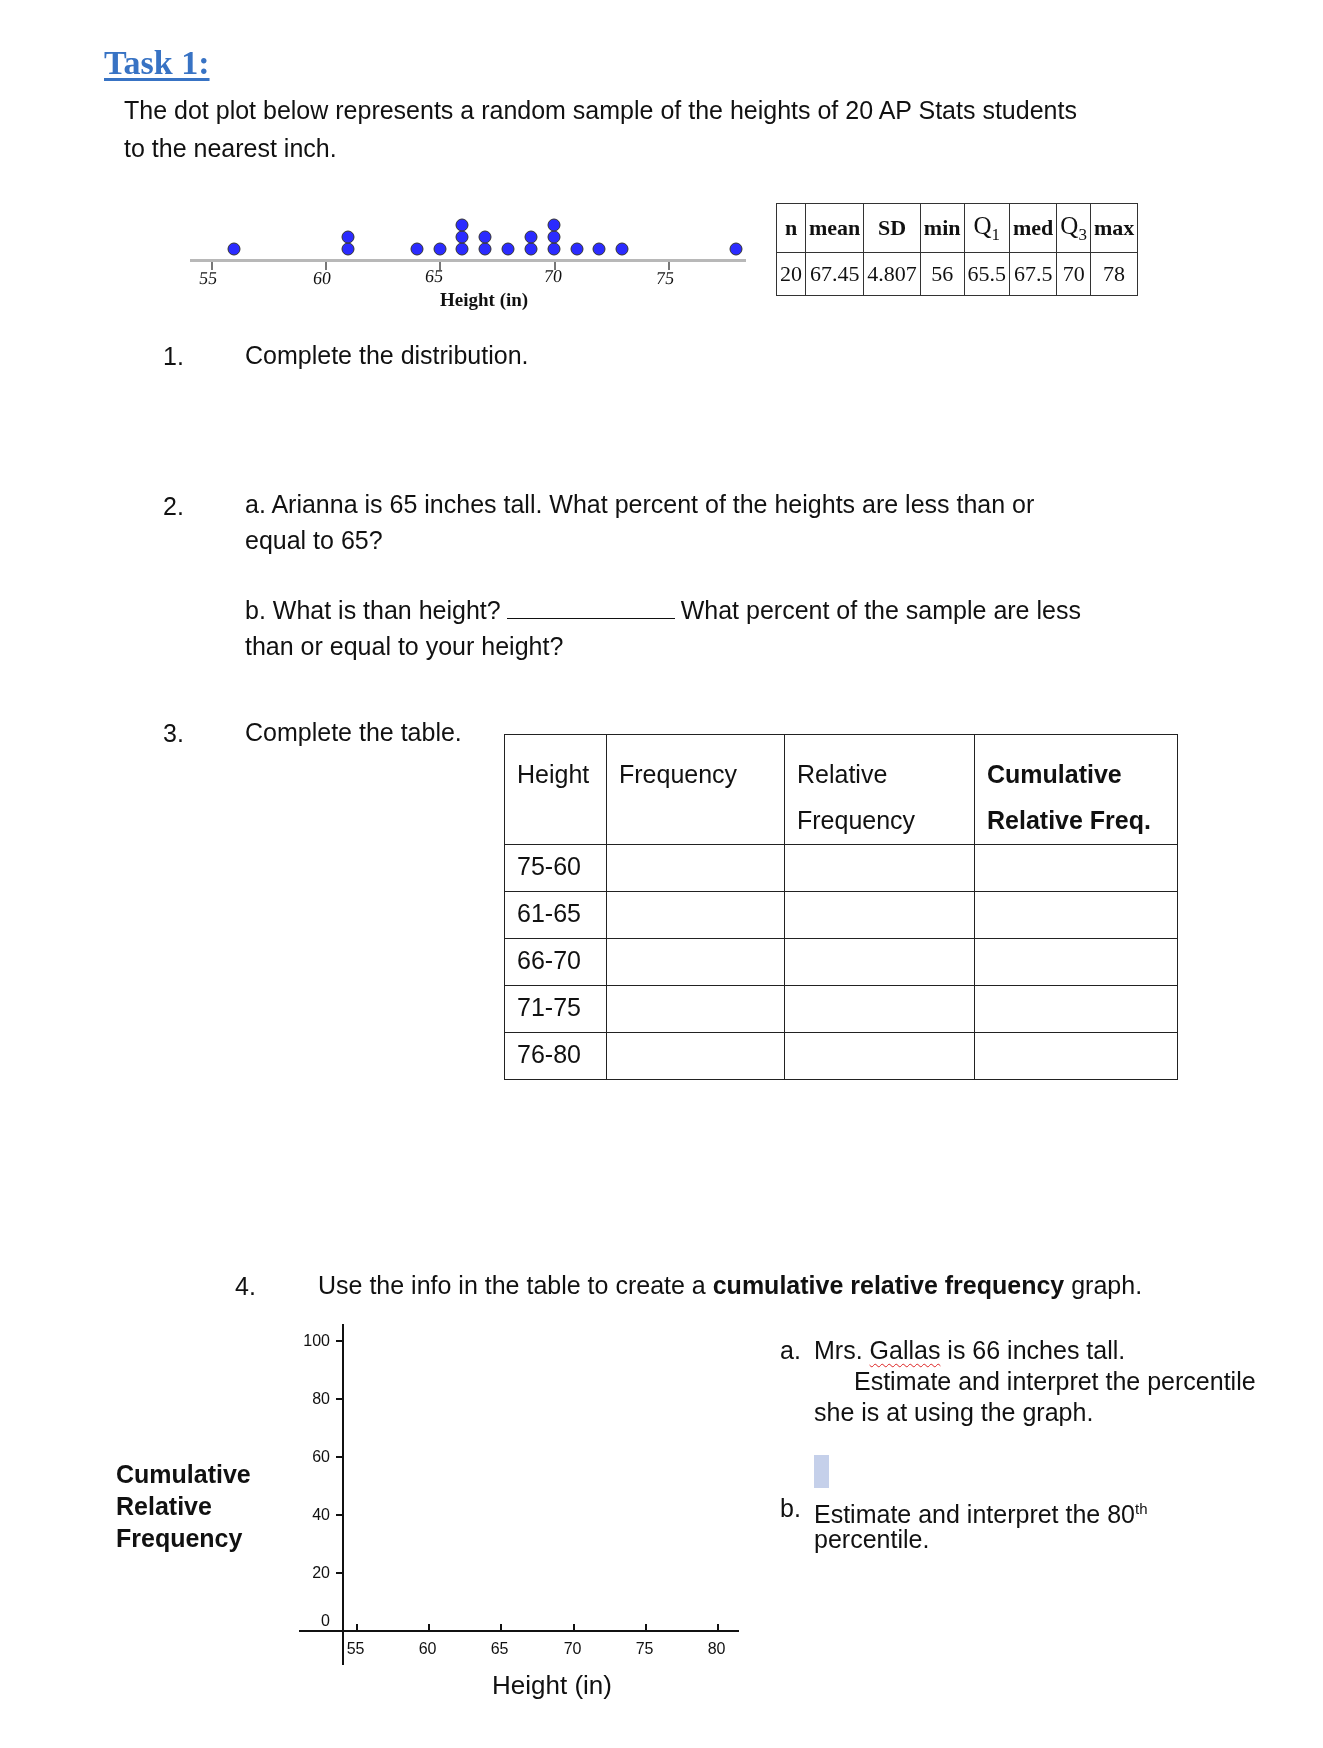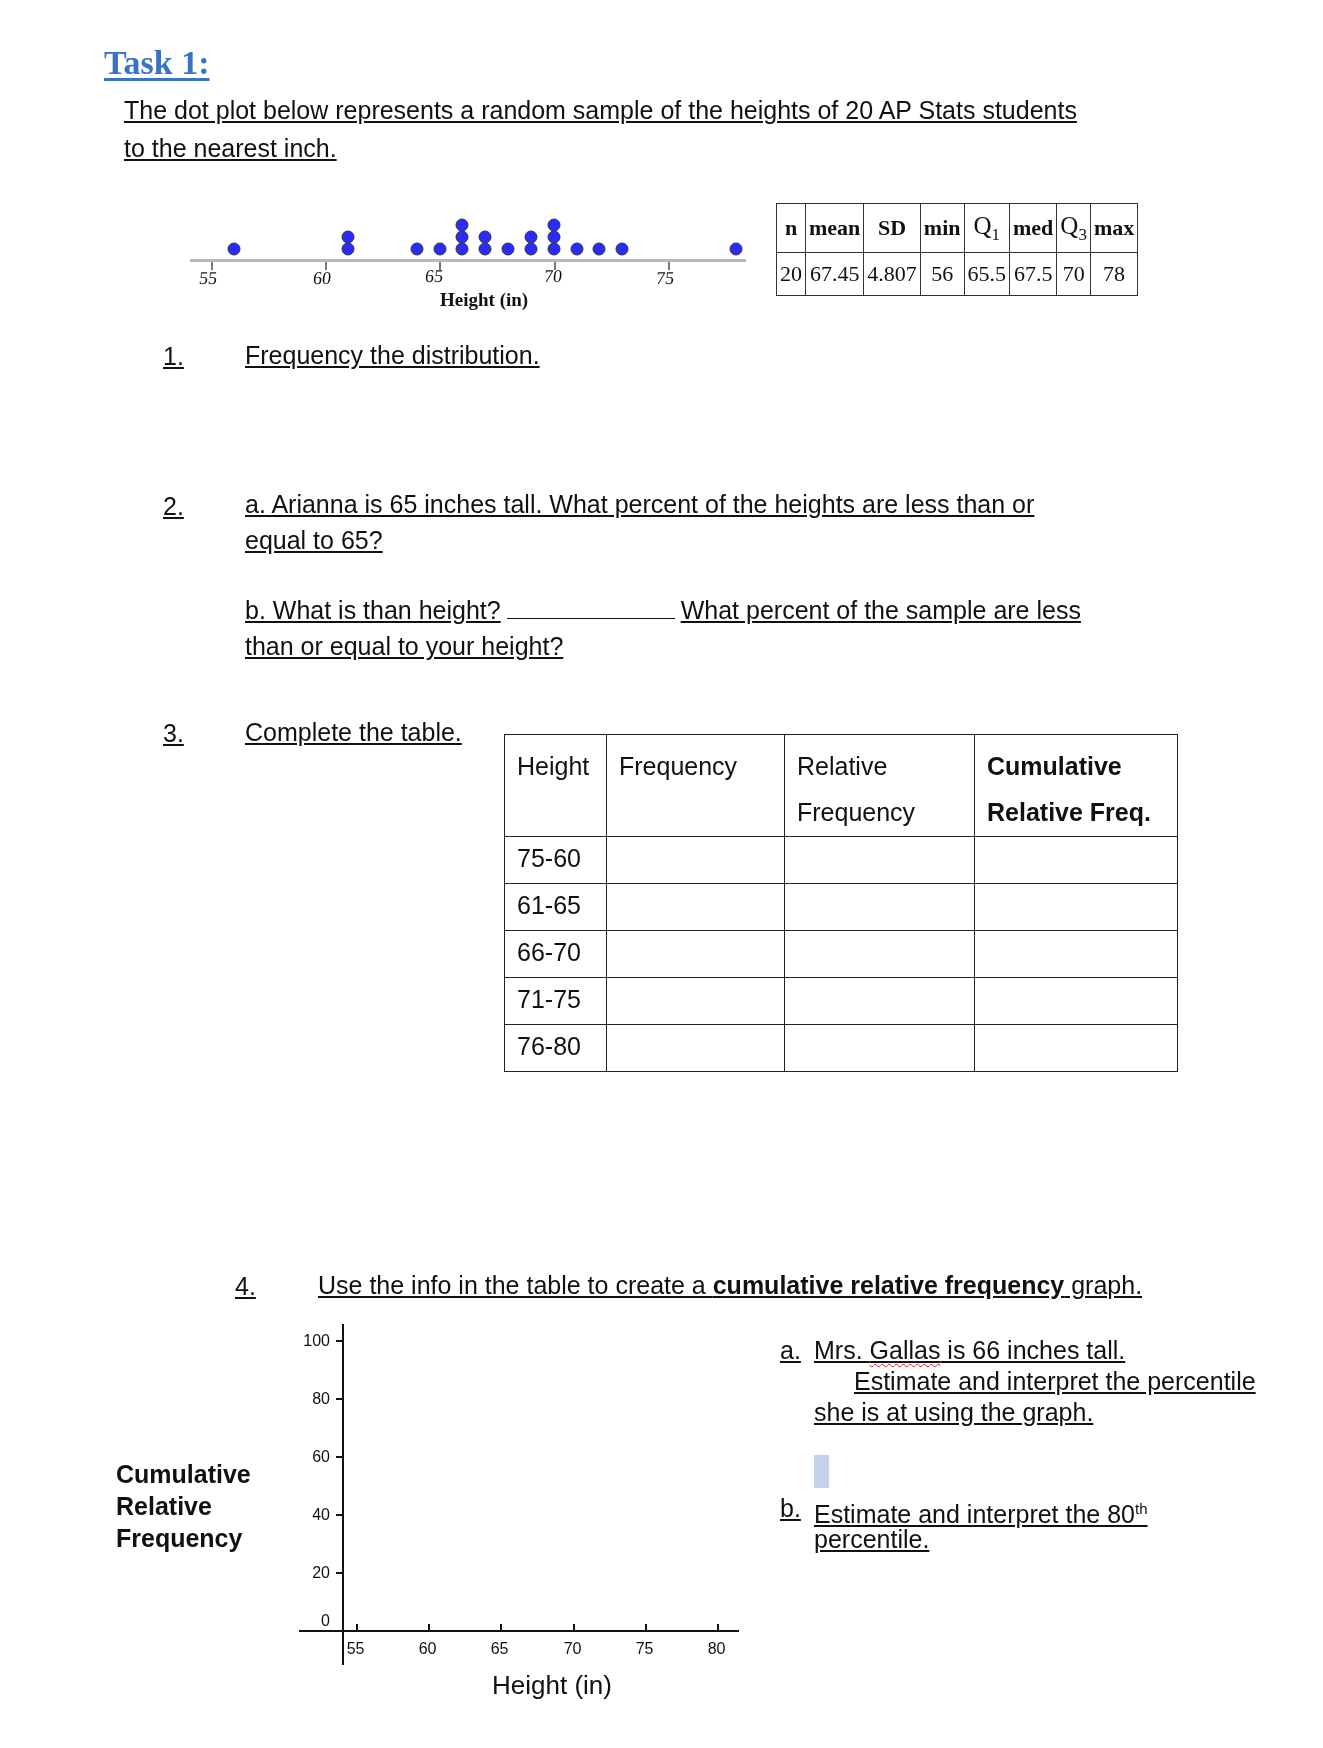--- a/index.html
+++ b/index.html
@@ -5,7 +5,7 @@
   html, body { margin: 0; padding: 0; background: #ffffff; }
   body { width: 1323px; height: 1748px; position: relative; overflow: hidden;
          font-family: "Liberation Sans", sans-serif; color: #111; }
-  .abs { position: absolute; white-space: nowrap; text-decoration: underline; }
+  .abs { position: absolute; white-space: nowrap; }
   .title { left: 104px; top: 44px; font-family: "Liberation Serif", serif; font-weight: bold;
            font-size: 34px; color: #3873c4; text-decoration: underline; text-underline-offset: 4px; }
   .intro { left: 124px; font-size: 25px; line-height: 30px; }

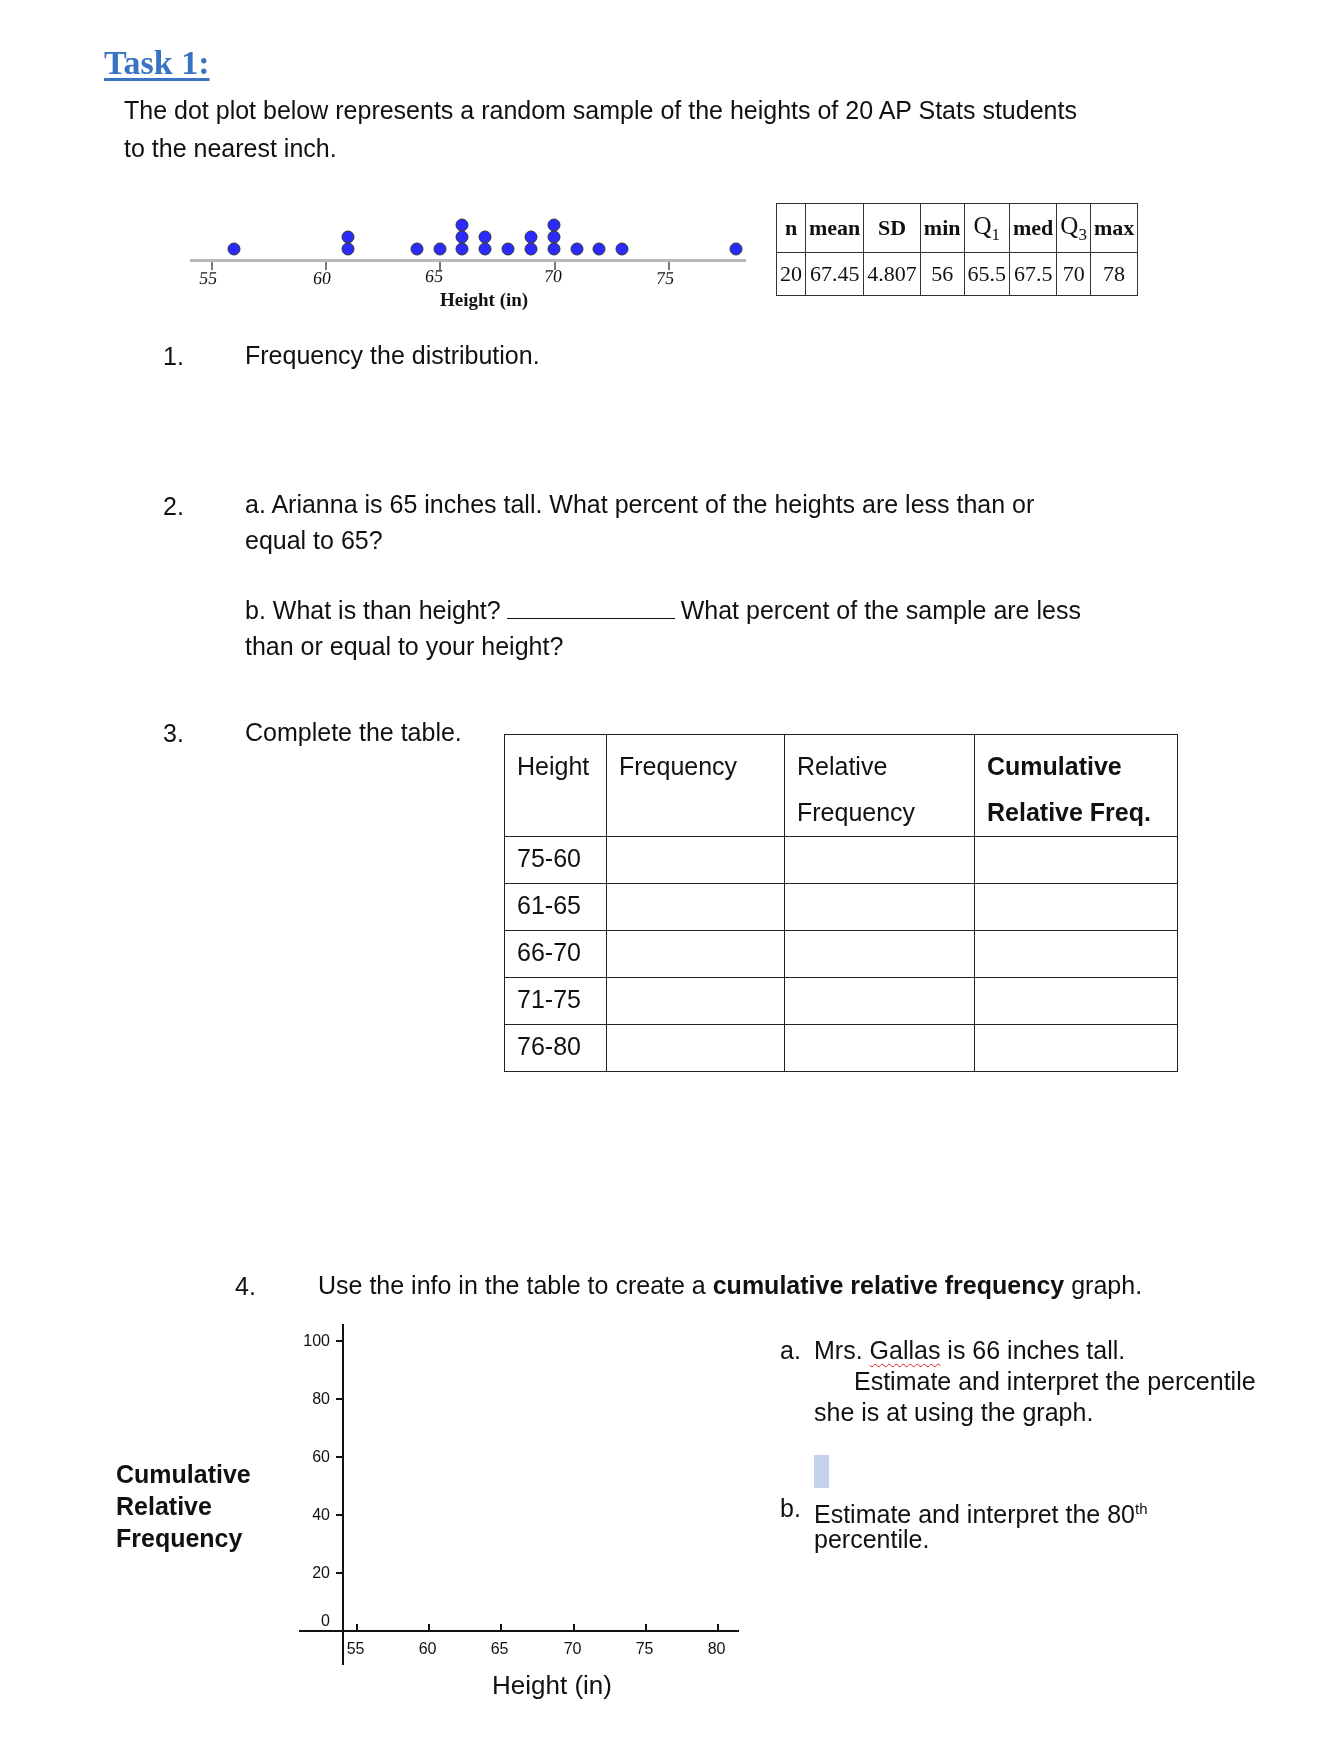--- a/index.html
+++ b/index.html
@@ -118,7 +118,7 @@
   </table>
 
 <div class="abs qnum" style="left:163px;top:342px">1.</div>
-<div class="abs qtext" style="left:245px;top:338px">Frequency the distribution.</div>
+<div class="abs qtext" style="left:245px;top:338px">Complete the distribution.</div>
 
 <div class="abs qnum" style="left:163px;top:492px">2.</div>
 <div class="abs qtext" style="left:245px;top:487px">a. Arianna is 65 inches tall.  What percent of the heights are less than or</div>

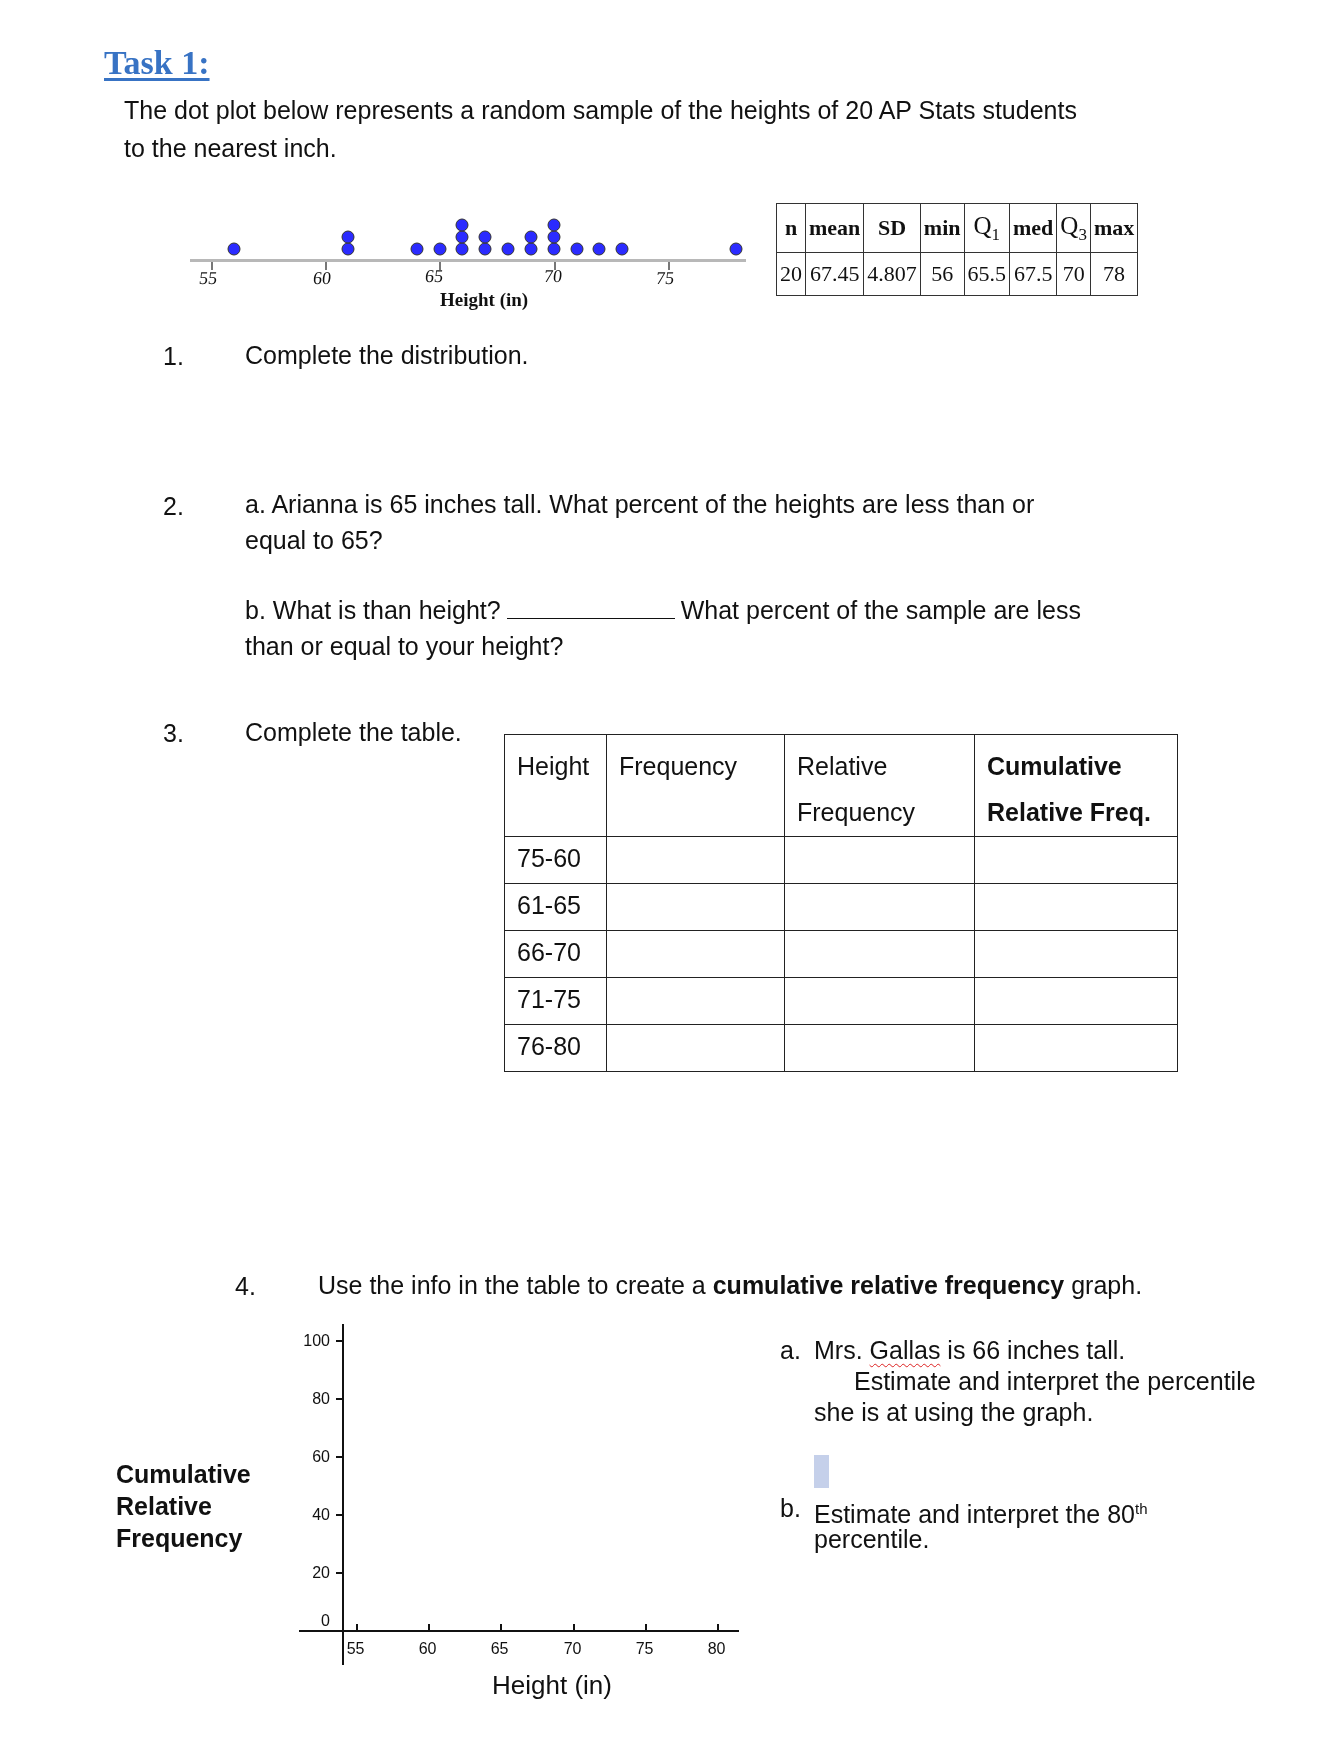--- a/index.html
+++ b/index.html
@@ -30,7 +30,7 @@
   
   table.freq { position: absolute; left: 504px; top: 734px; border-collapse: collapse; font-size: 25px; }
   table.freq td { border: 1.5px solid #222; vertical-align: top; padding: 0 0 0 12px; }
-  table.freq tr.hdr td { height: 93px; line-height: 46px; padding-top: 8px; }
+  table.freq tr.hdr td { height: 93px; line-height: 46px; padding-top: 16px; }
   table.freq tr.row td { height: 46px; line-height: 42px; }
   .bold { font-weight: bold; }
 

